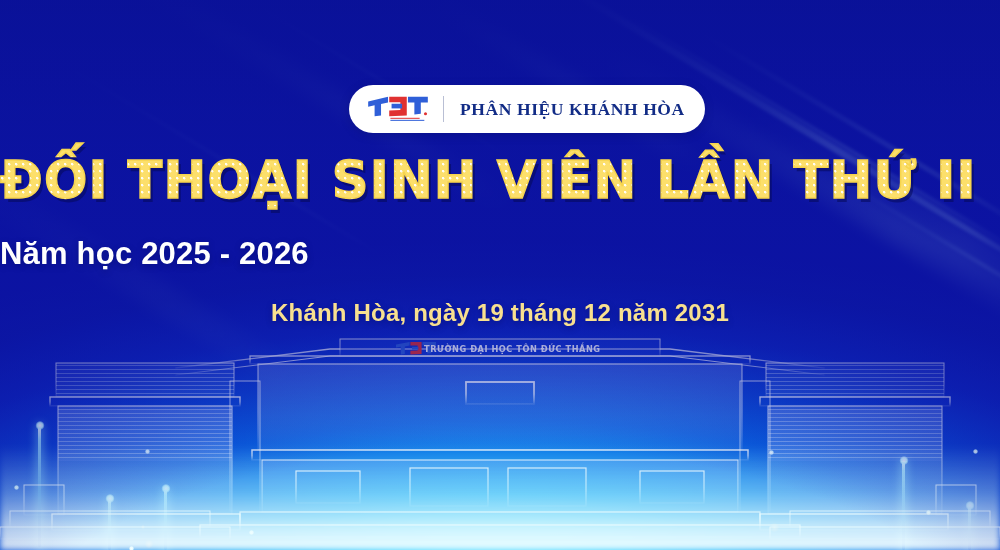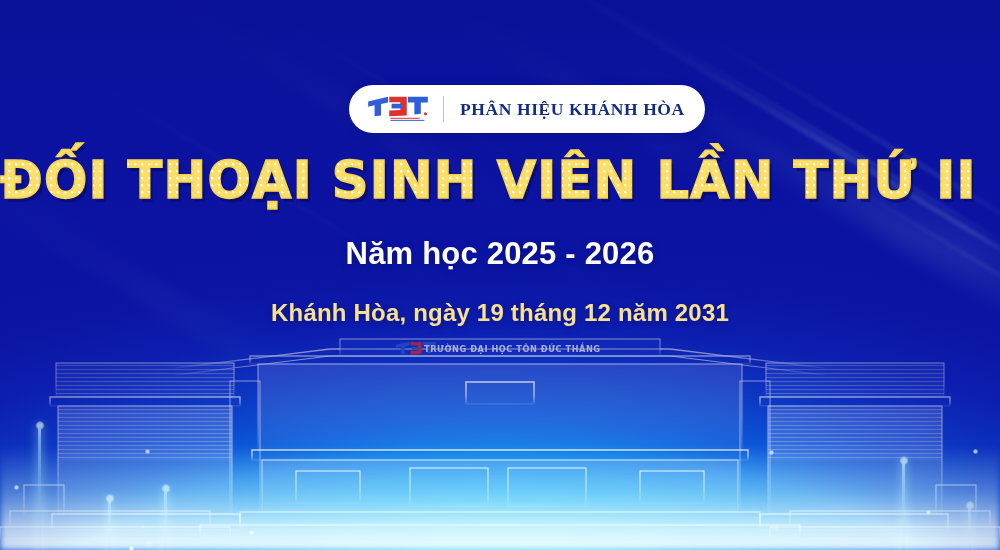--- a/index.html
+++ b/index.html
@@ -106,7 +106,7 @@
   }
 
   .subtitle{
-    position:absolute;left:0;top:236px;width:1000px;text-align:center;
+    position:absolute;left:0;top:236px;width:1000px;text-align:left;
     font-size:31px;font-weight:700;color:#ffffff;letter-spacing:.2px;
     text-shadow:0 2px 6px rgba(5,10,90,.45);
   }

